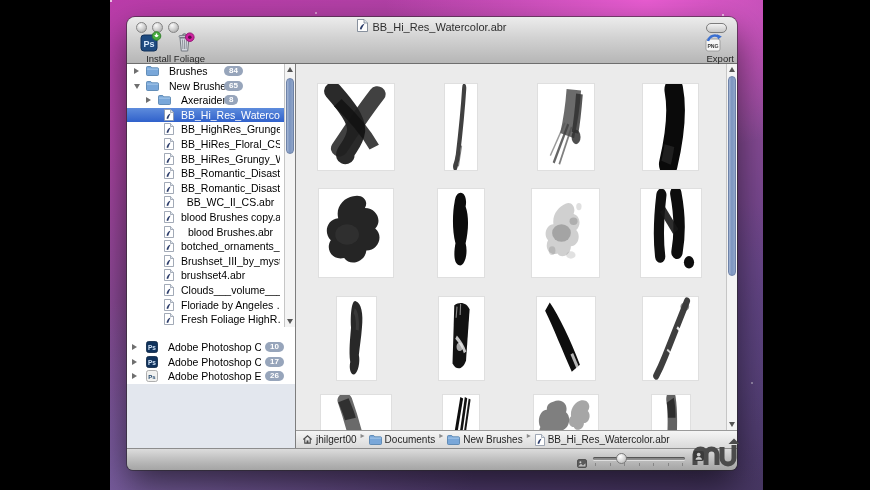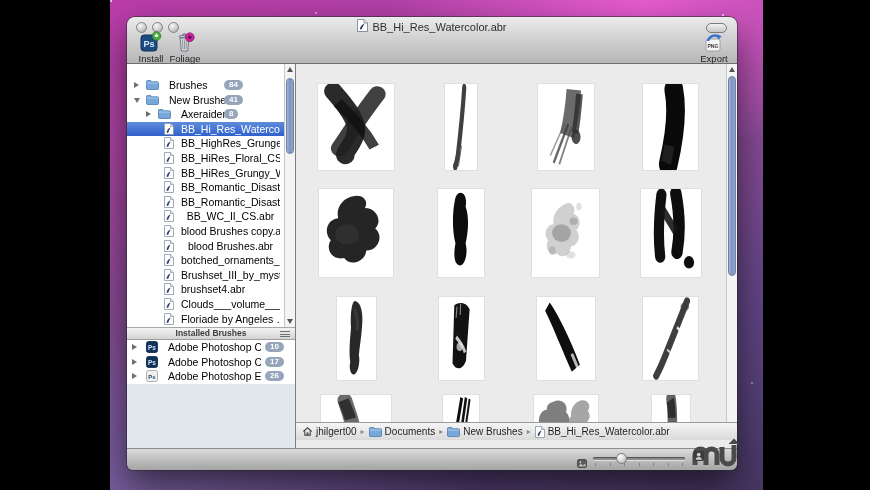--- a/index.html
+++ b/index.html
@@ -41,7 +41,7 @@
     border:1px solid #7c7c7c;background:linear-gradient(#f2f2f2,#c8c8c8);}
   .tbtn{position:absolute;top:15px;width:40px;text-align:center;cursor:default;}
   .tbtn .ticon{height:21px;display:flex;justify-content:center;align-items:flex-end;}
-  .tbtn .tlabel{font-size:9.5px;color:#262626;margin-top:0px;}
+  .tbtn .tlabel{font-size:9.5px;color:#262626;margin-top:0px;text-align:right;}
 
   
   .content{position:absolute;left:0;top:47px;right:0;bottom:22px;display:flex;background:#fff;overflow:hidden;}

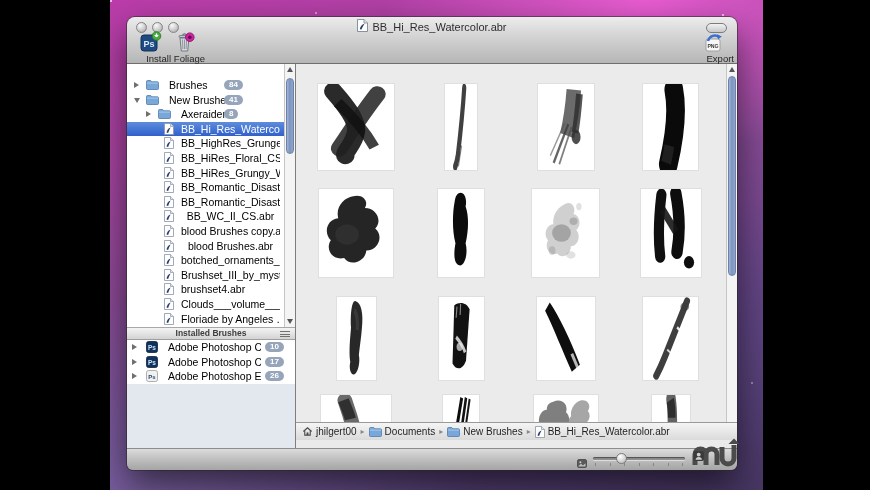--- a/index.html
+++ b/index.html
@@ -46,7 +46,7 @@
   
   .content{position:absolute;left:0;top:47px;right:0;bottom:22px;display:flex;background:#fff;overflow:hidden;}
   .sidebar{width:169px;min-width:169px;position:relative;background:#fff;border-right:1px solid #7d7d7d;box-sizing:border-box;}
-  .tree{position:absolute;left:0;top:14px;right:0;height:263px;overflow:hidden;background:#fff;}
+  .tree{position:absolute;left:0;top:0;right:0;height:263px;overflow:hidden;background:#fff;}
   .tree-row{position:relative;height:14.6px;line-height:14.6px;font-size:10.5px;color:#000;white-space:nowrap;}
   .tree-row.selected{background:linear-gradient(#5e8cdc,#3061cb);color:#fff;}
   .disc{position:absolute;top:4px;width:0;height:0;border-left:5px solid #6f6f6f;border-top:3.5px solid transparent;border-bottom:3.5px solid transparent;}

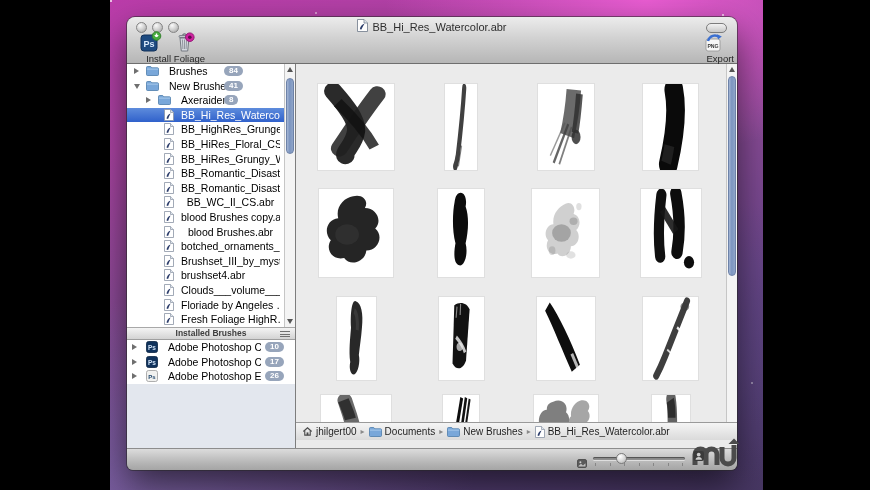--- a/index.html
+++ b/index.html
@@ -185,7 +185,7 @@
                 <path d="M0.9,4.1 h11.3" stroke="#a9cceb" stroke-width="1"></path>
               </svg></span>
             <span class="row-label" style="left: 42px;">New Brushes</span>
-            <span class="badge" style="left: 97px;">41</span>
+            <span class="badge" style="left: 97px;">65</span>
           </div>
           <div class="tree-row">
             <span class="disc" style="left: 19px;"></span>

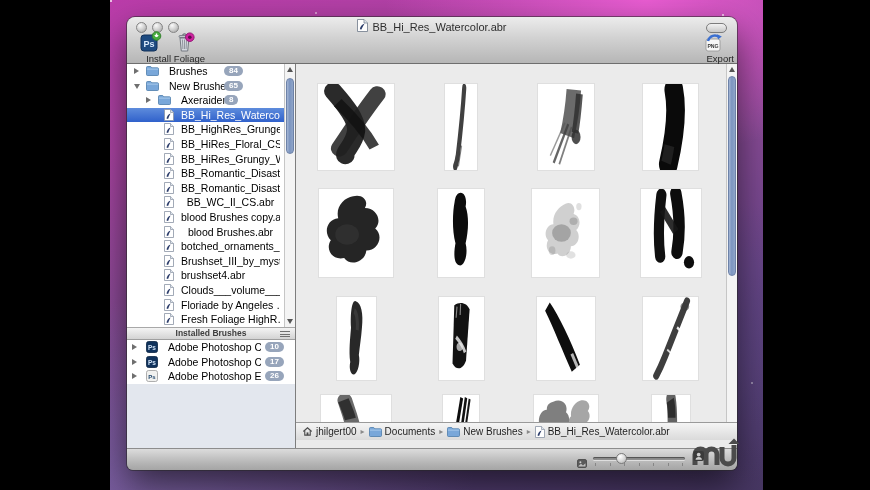--- a/index.html
+++ b/index.html
@@ -324,10 +324,6 @@
         <div class="arrow down" style="bottom:0;"></div>
       </div>
 
-      <div class="installed-header">
-        <span>Installed Brushes</span>
-        <span class="grip"></span>
-      </div>
 
       <div class="installed" id="installed">
           <div class="tree-row">

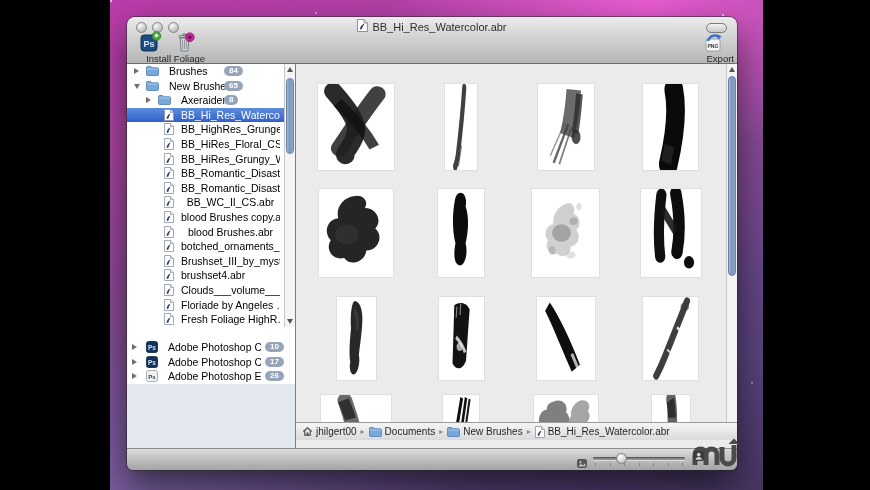--- a/index.html
+++ b/index.html
@@ -81,9 +81,9 @@
   .card{background:#fff;box-shadow:0 0 0 1px rgba(0,0,0,.05);}
   .card svg{display:block;width:100%;height:100%;}
 
-  .pathbar{position:absolute;left:0;right:0;bottom:8px;height:18px;box-sizing:border-box;
+  .pathbar{position:absolute;left:0;right:0;bottom:0;height:18px;box-sizing:border-box;
     background:linear-gradient(#f5f5f5,#dadada);border-top:1px solid #9a9a9a;
-    display:flex;align-items:center;padding-left:6px;font-size:10px;color:#1f1f1f;white-space:nowrap;overflow:hidden;}
+    display:flex;padding-left:6px;font-size:10px;color:#1f1f1f;white-space:nowrap;overflow:hidden;}
   .pseg{display:inline-flex;align-items:center;gap:3px;}
   .psep{color:#8a8a8a;font-size:8px;margin:0 4px;}
 

